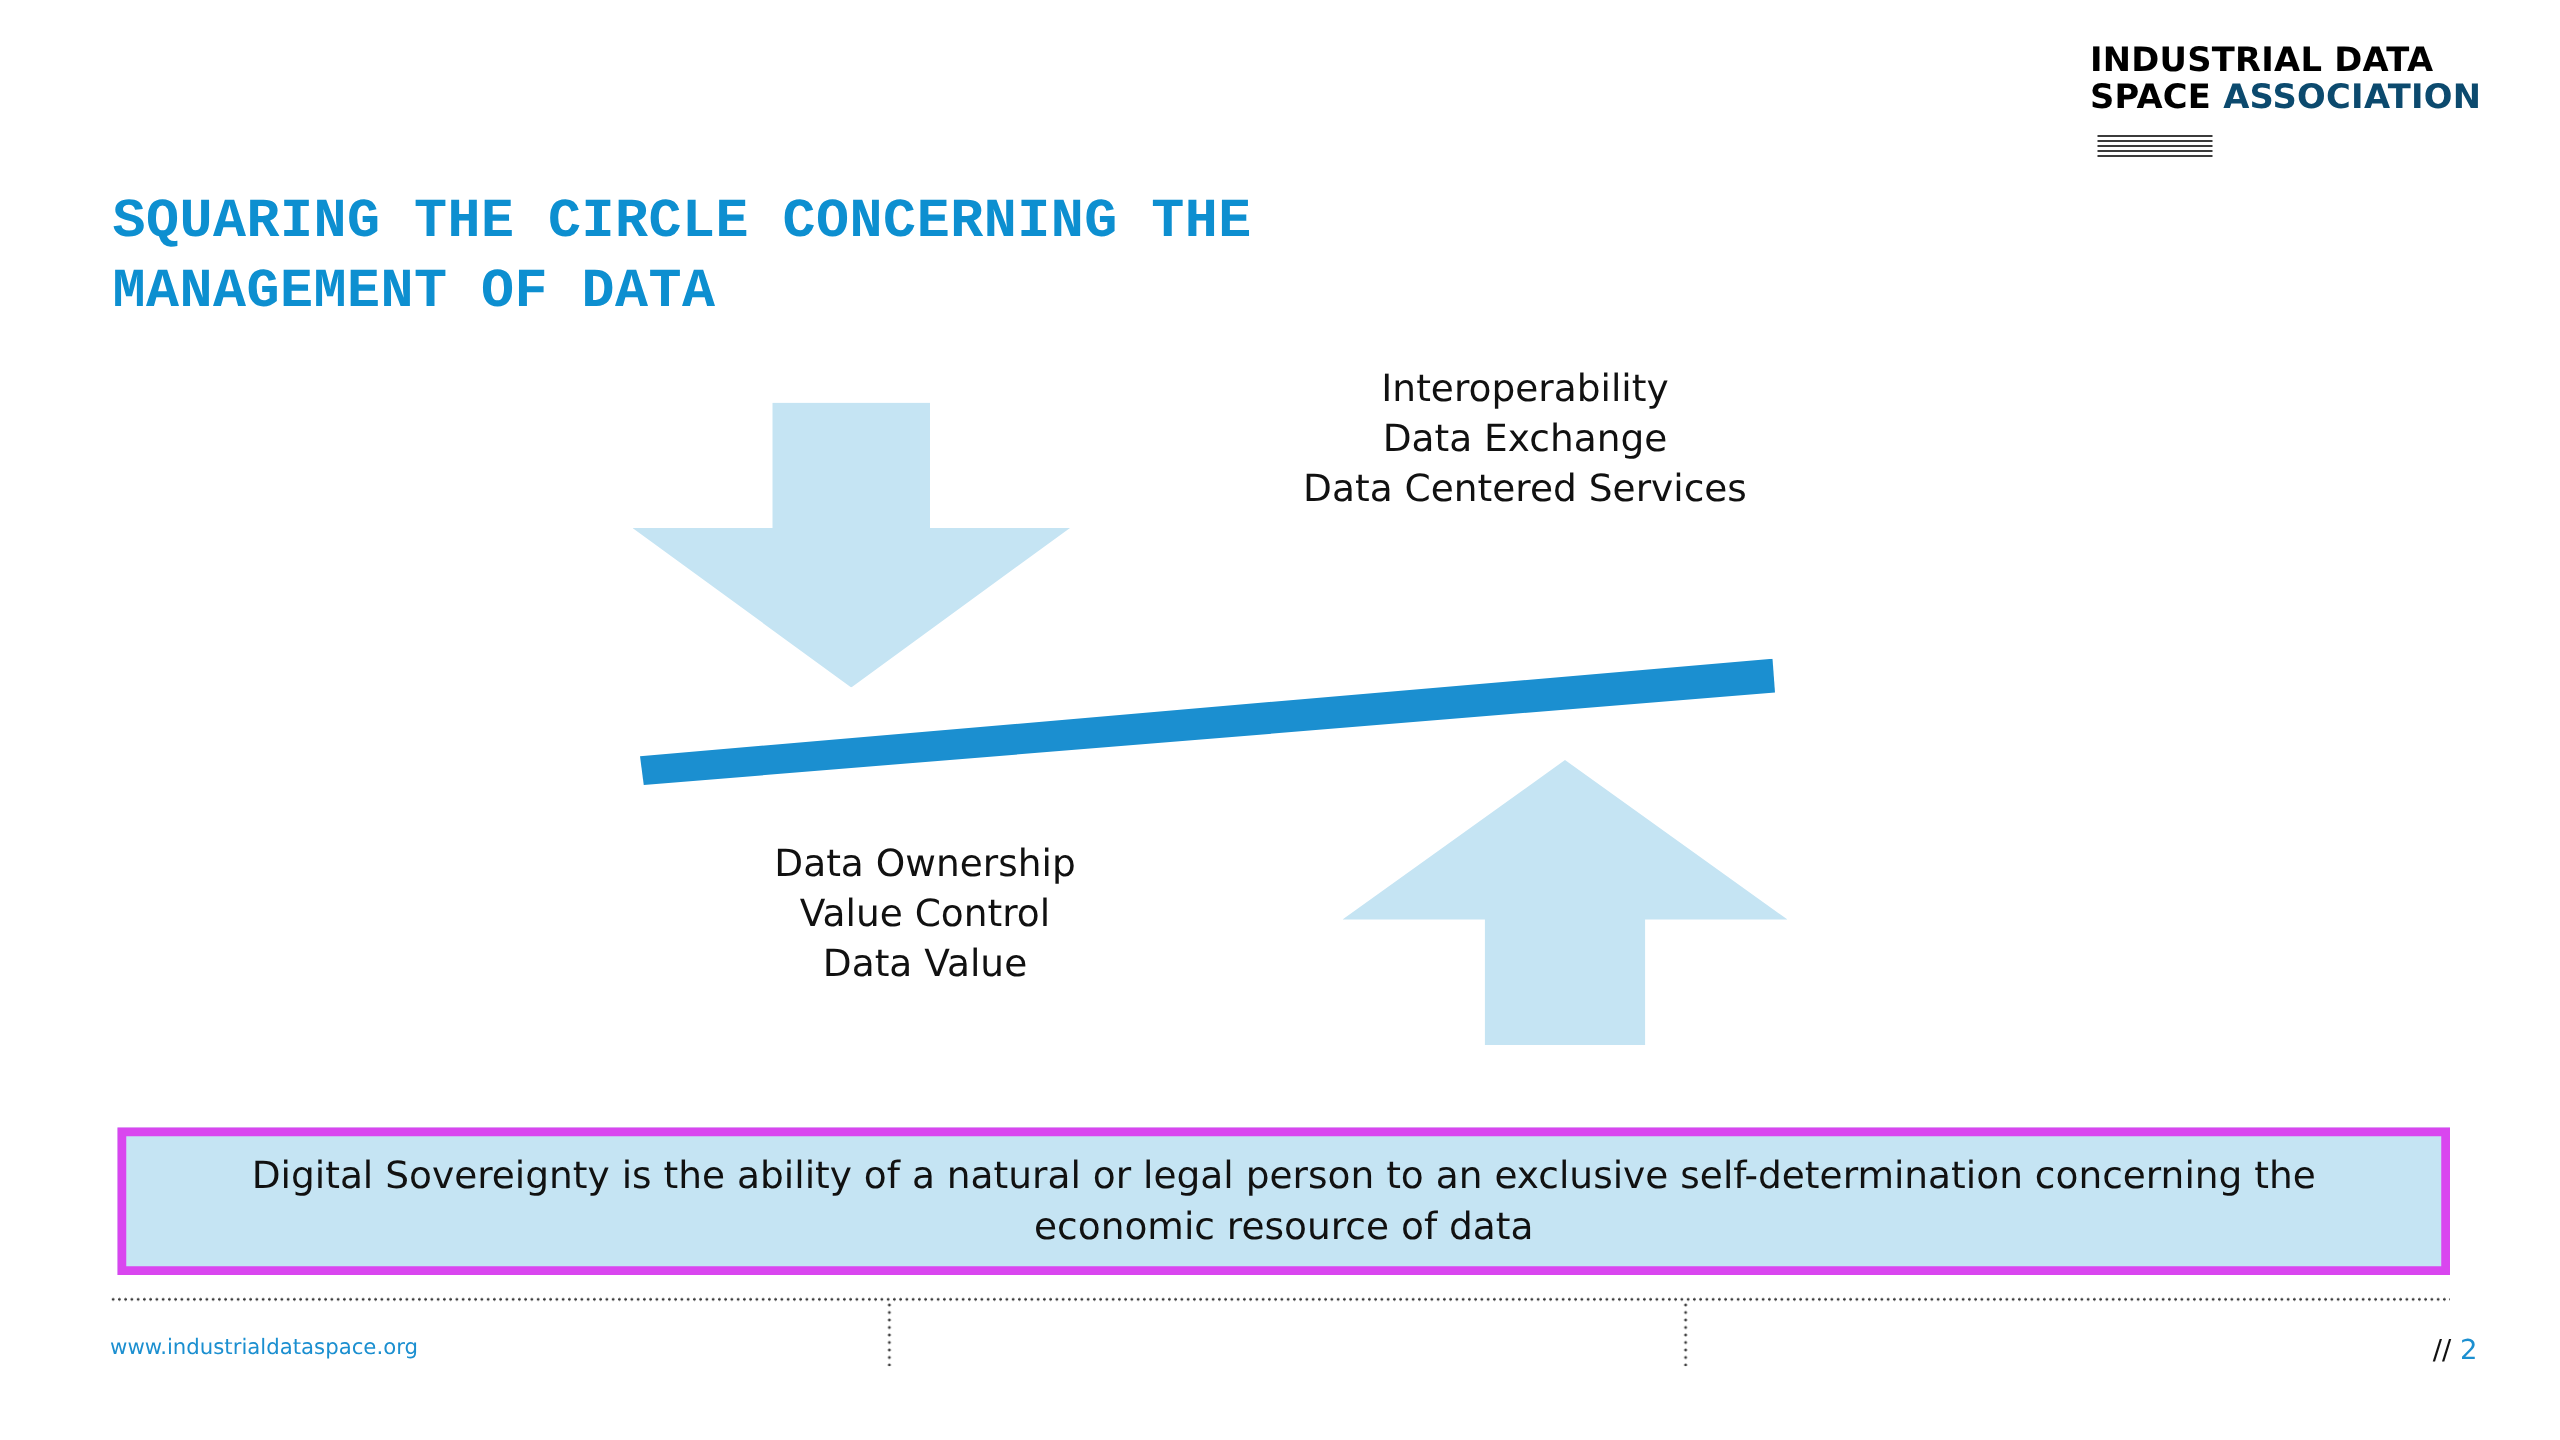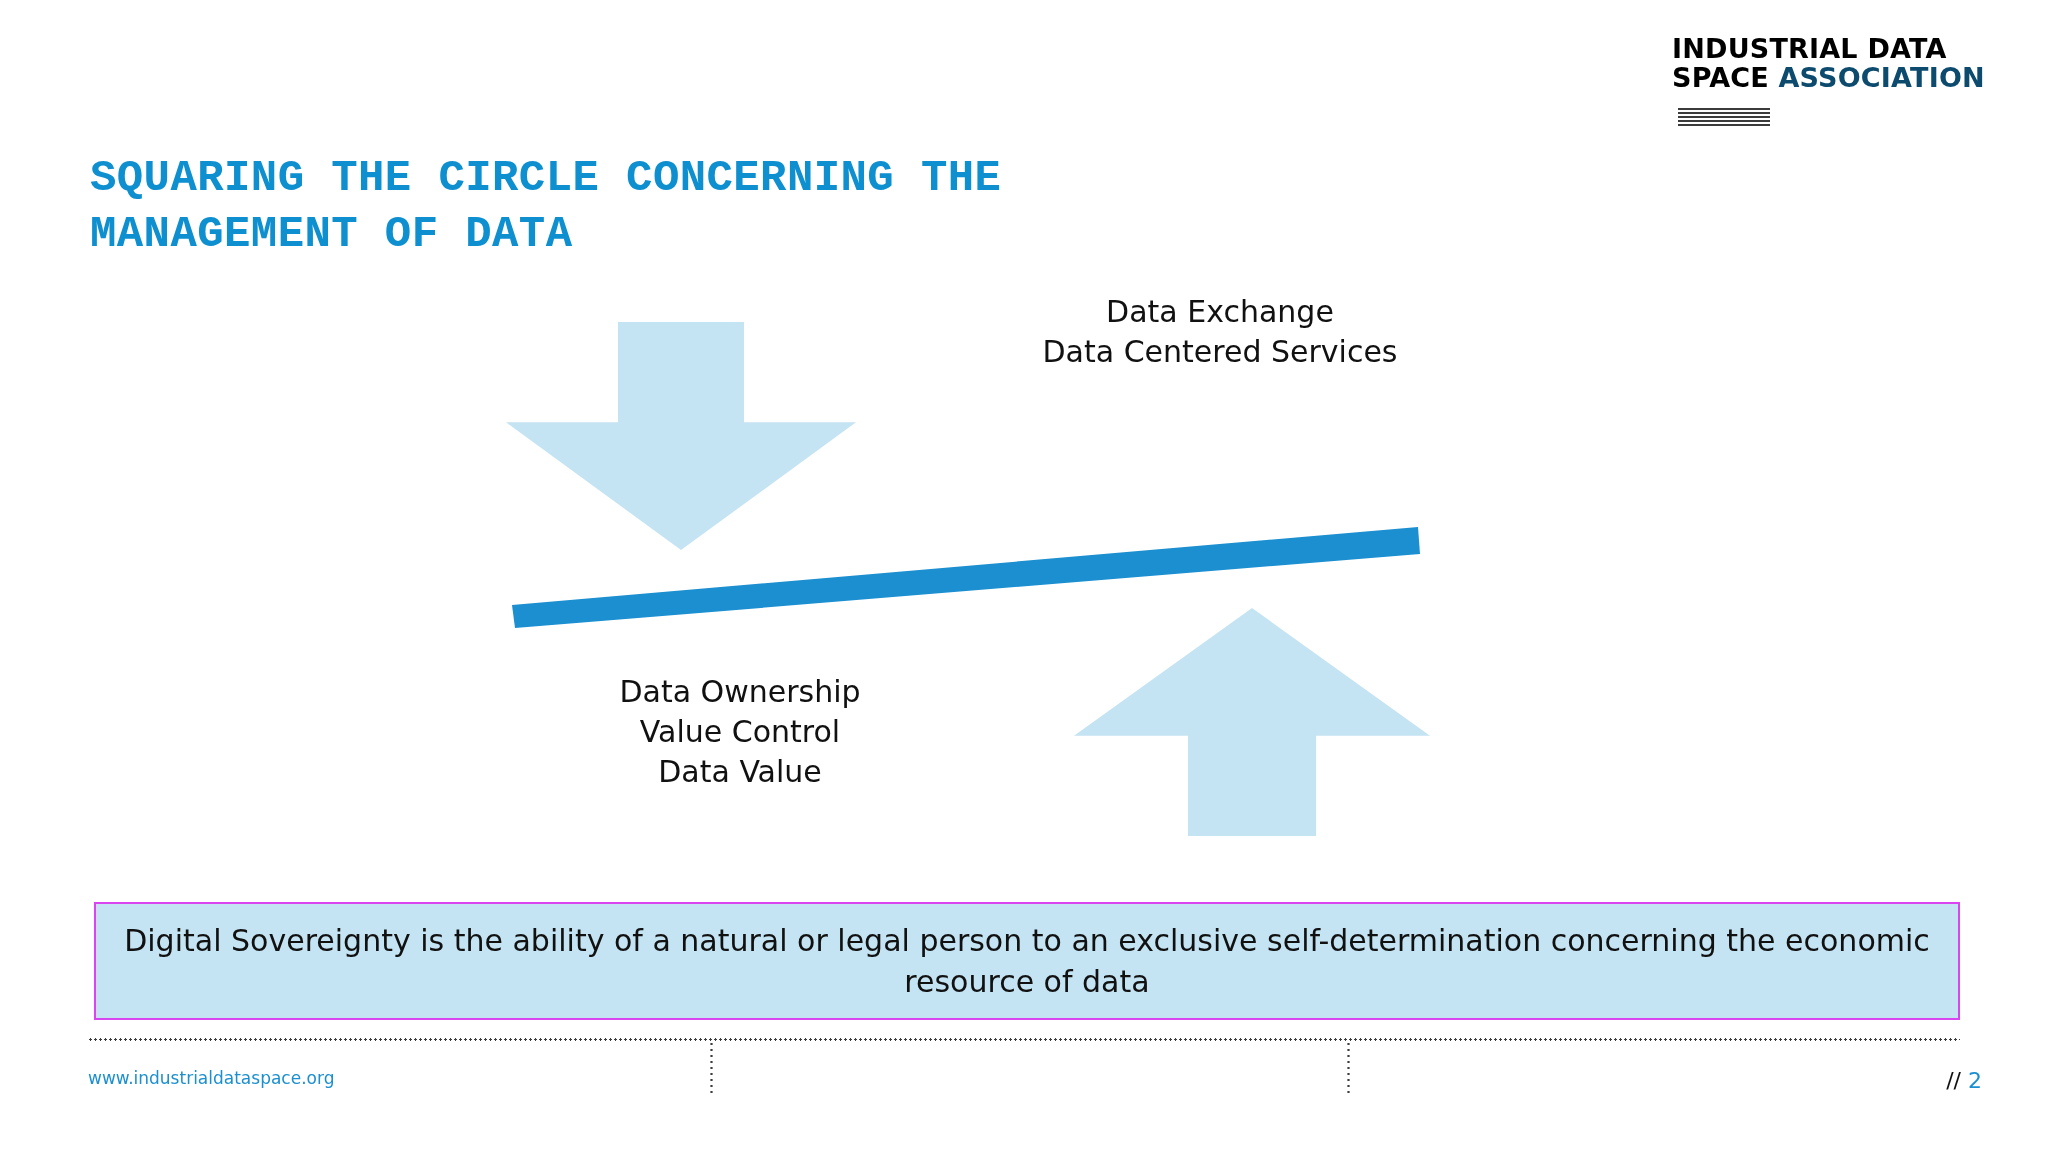--- a/index.html
+++ b/index.html
@@ -215,6 +215,7 @@
     </div>
 
     <div class="lbl lbl-right">
+      <div>Interoperability</div>
       <div>Data Exchange</div>
       <div class="wrapline">Data Centered Services</div>
     </div>

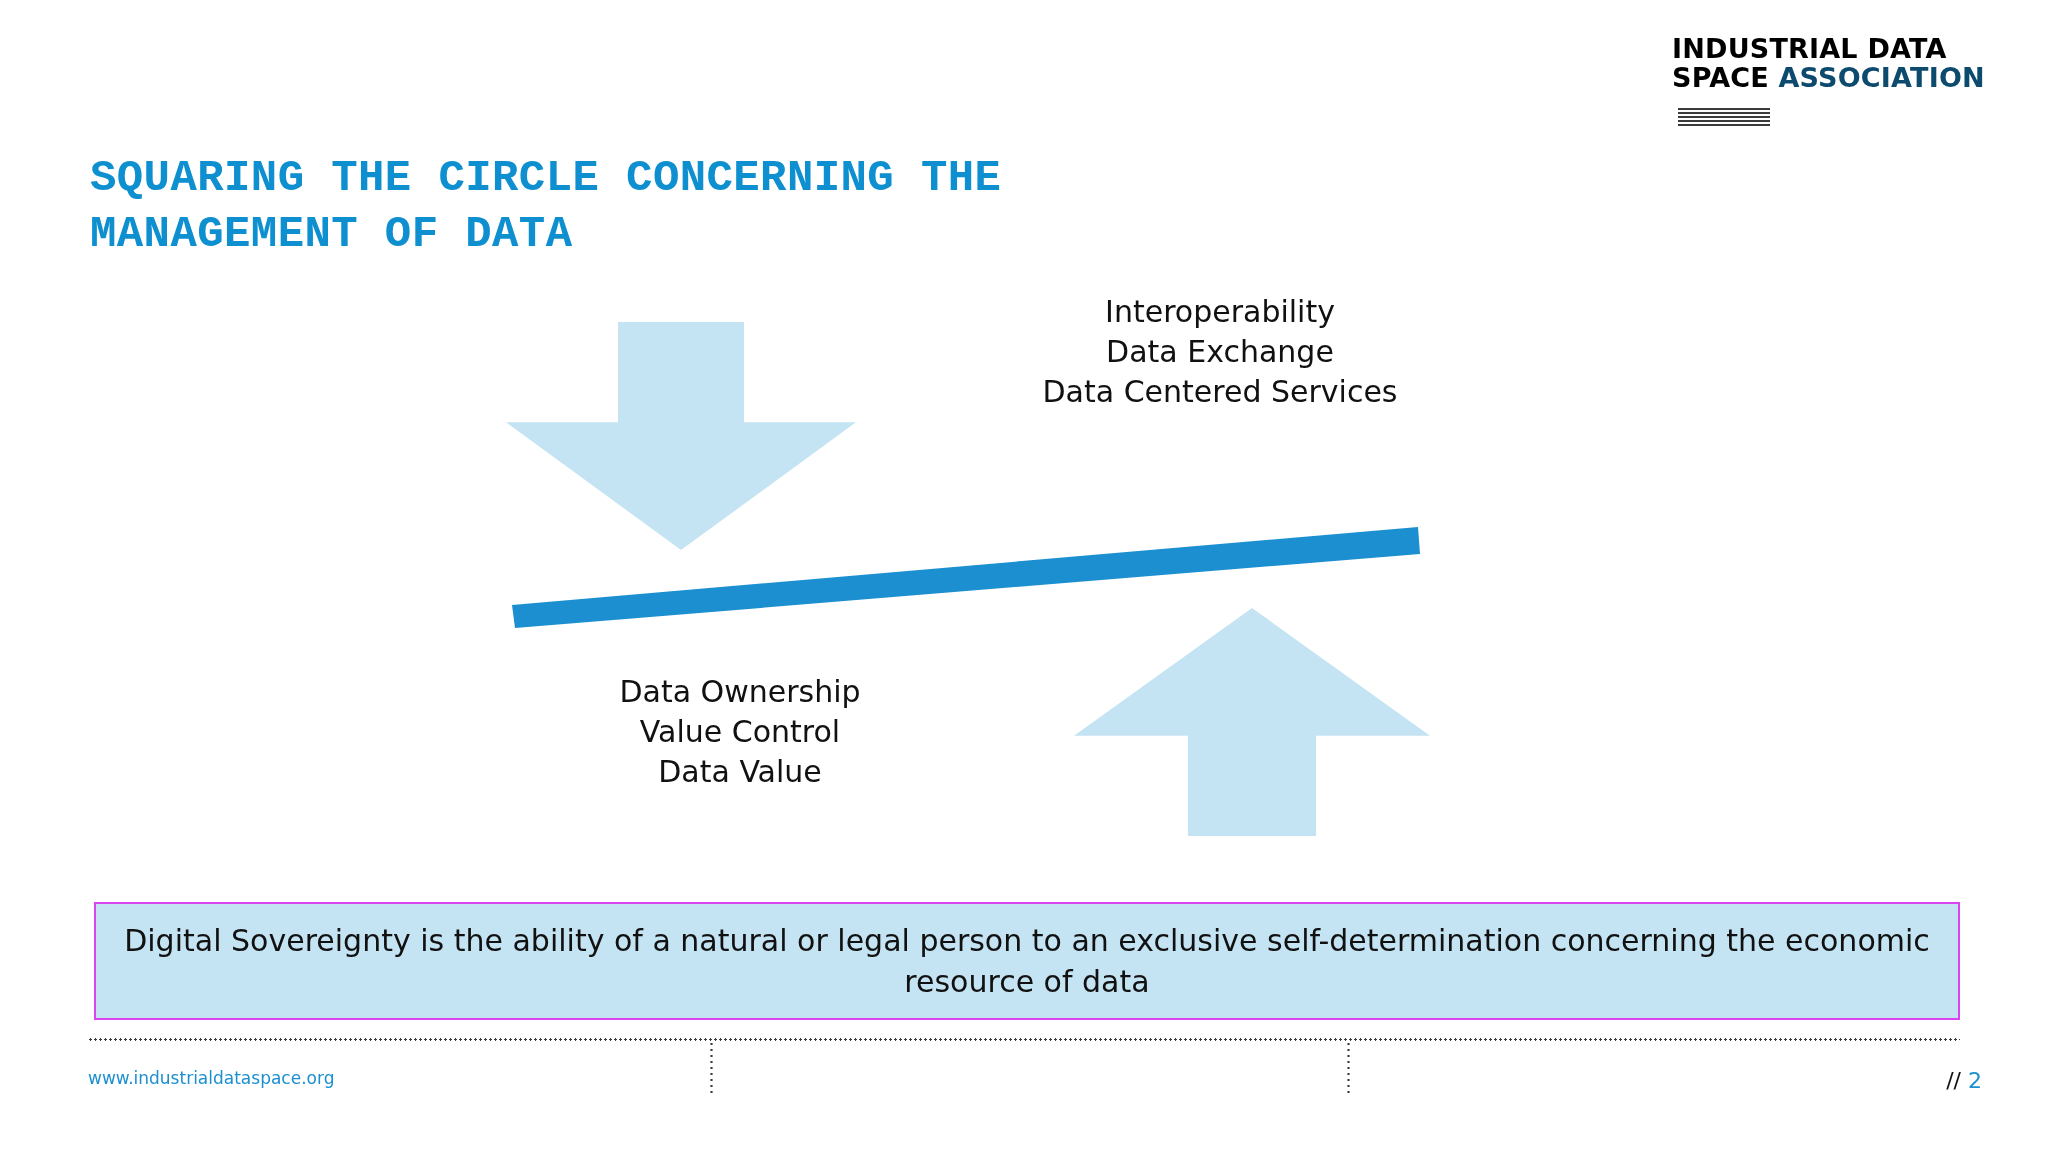--- a/index.html
+++ b/index.html
@@ -134,7 +134,7 @@
     height: 118px;
     box-sizing: border-box;
     background: #c5e4f3;
-    border: 2px solid #d946ef;
+    border: 7px solid #d946ef;
     display: flex;
     align-items: center;
     justify-content: center;

